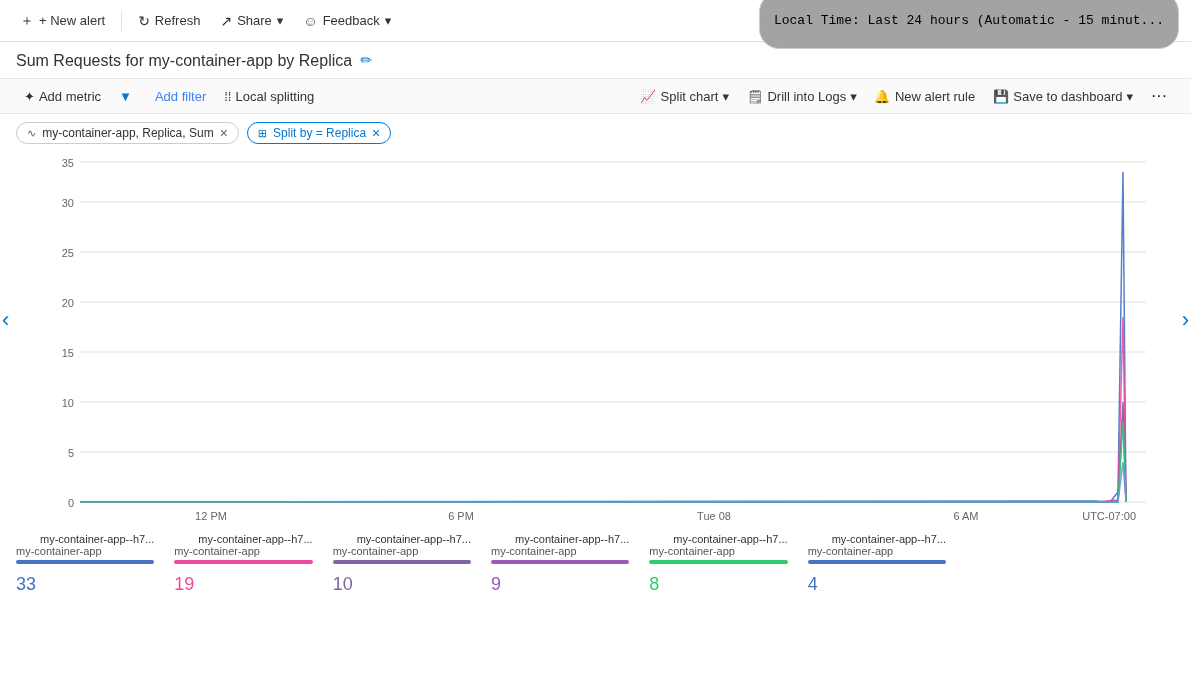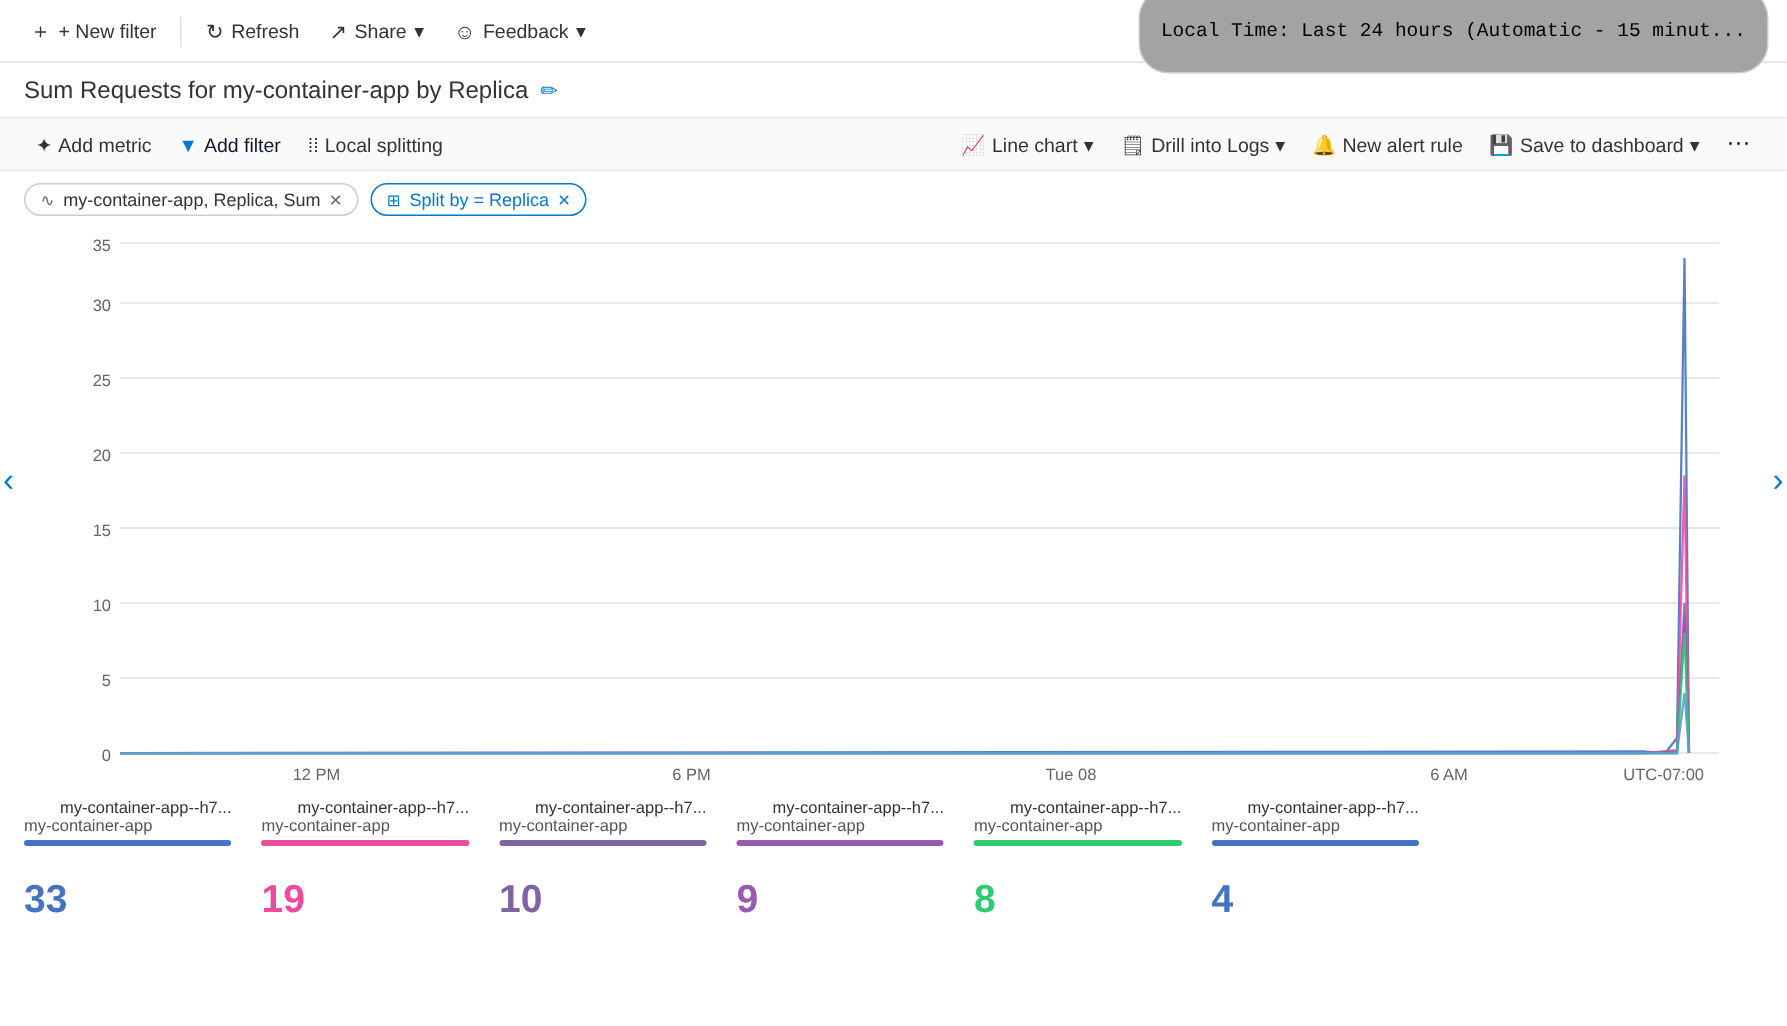--- a/index.html
+++ b/index.html
@@ -102,7 +102,7 @@
 <div class="top-toolbar">
   <button class="toolbar-btn">
     <span class="icon">＋</span>
-    <span>+ New filter</span>
+    <span>+ New alert</span>
   </button>
   <div class="toolbar-divider"></div>
   <button class="toolbar-btn">

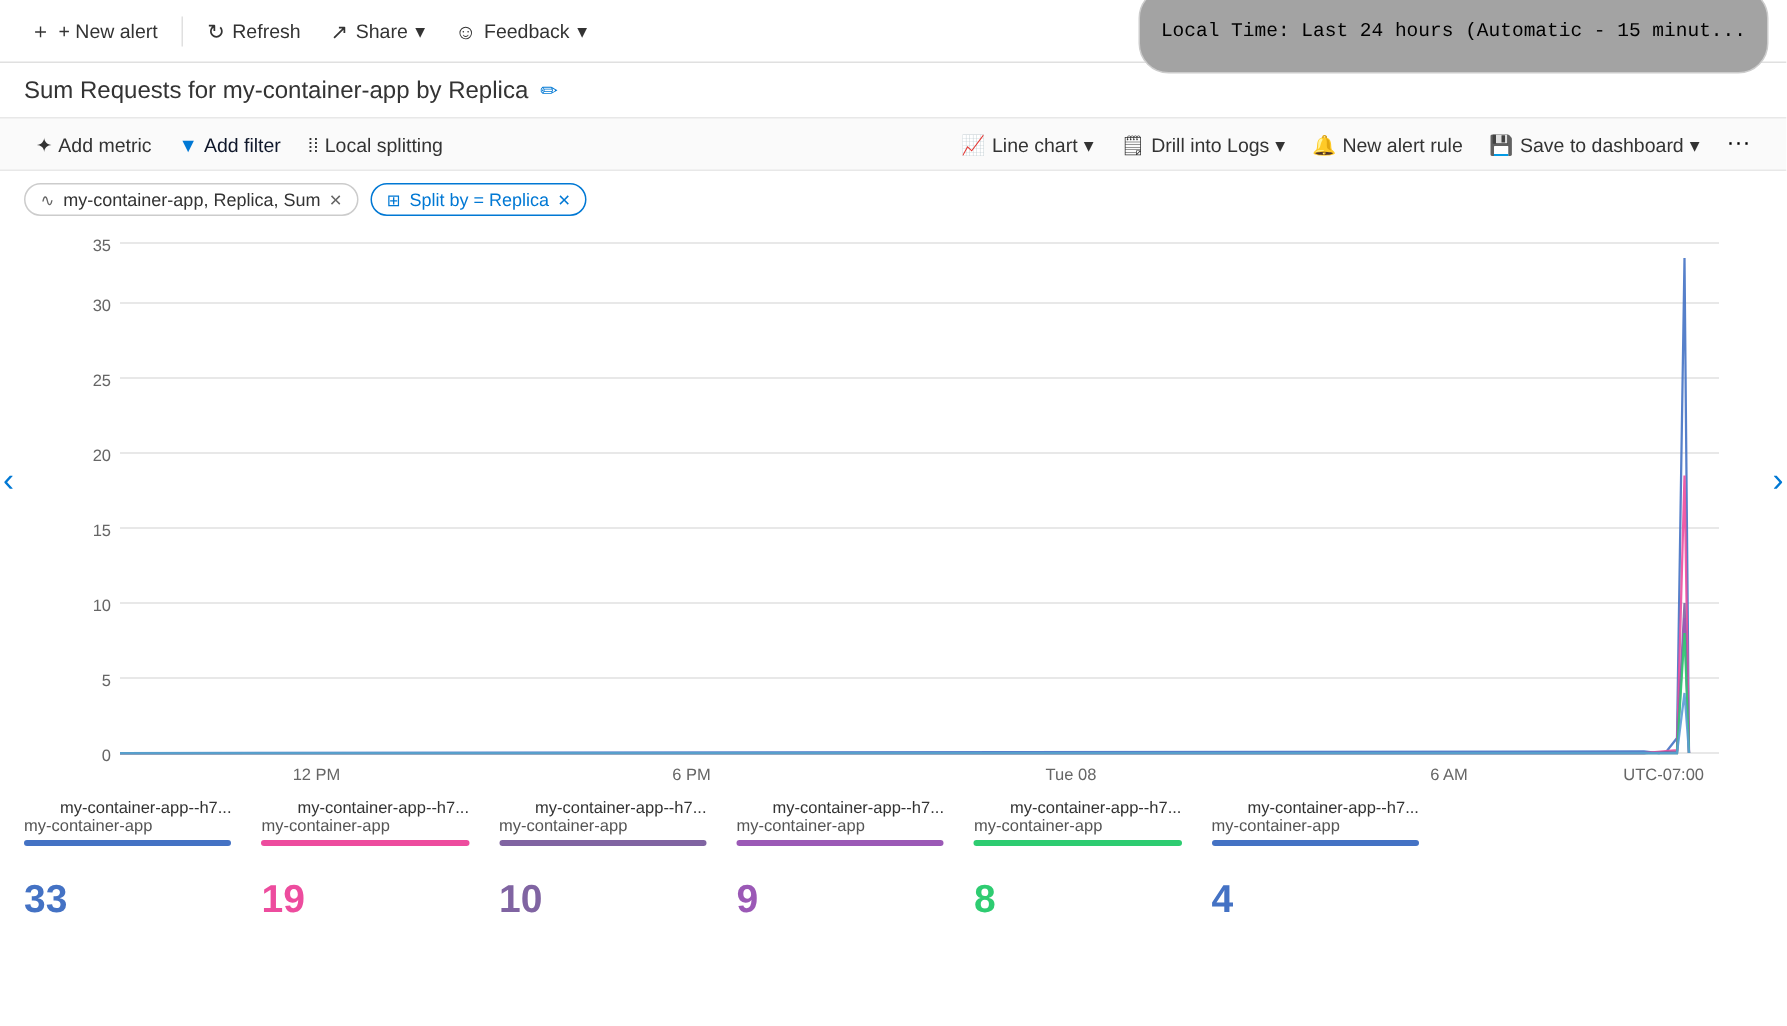--- a/index.html
+++ b/index.html
@@ -136,7 +136,7 @@
   </button>
   <button class="chart-toolbar-btn active">
     <span style="color:#0078d4;">▼</span>
-    <span style="color:#0f172a;">Add filter</span>
+    <span style="color:#3b82f6;margin-left:19px;">Add filter</span>
   </button>
   <button class="chart-toolbar-btn">
     <span>⁞⁞</span>

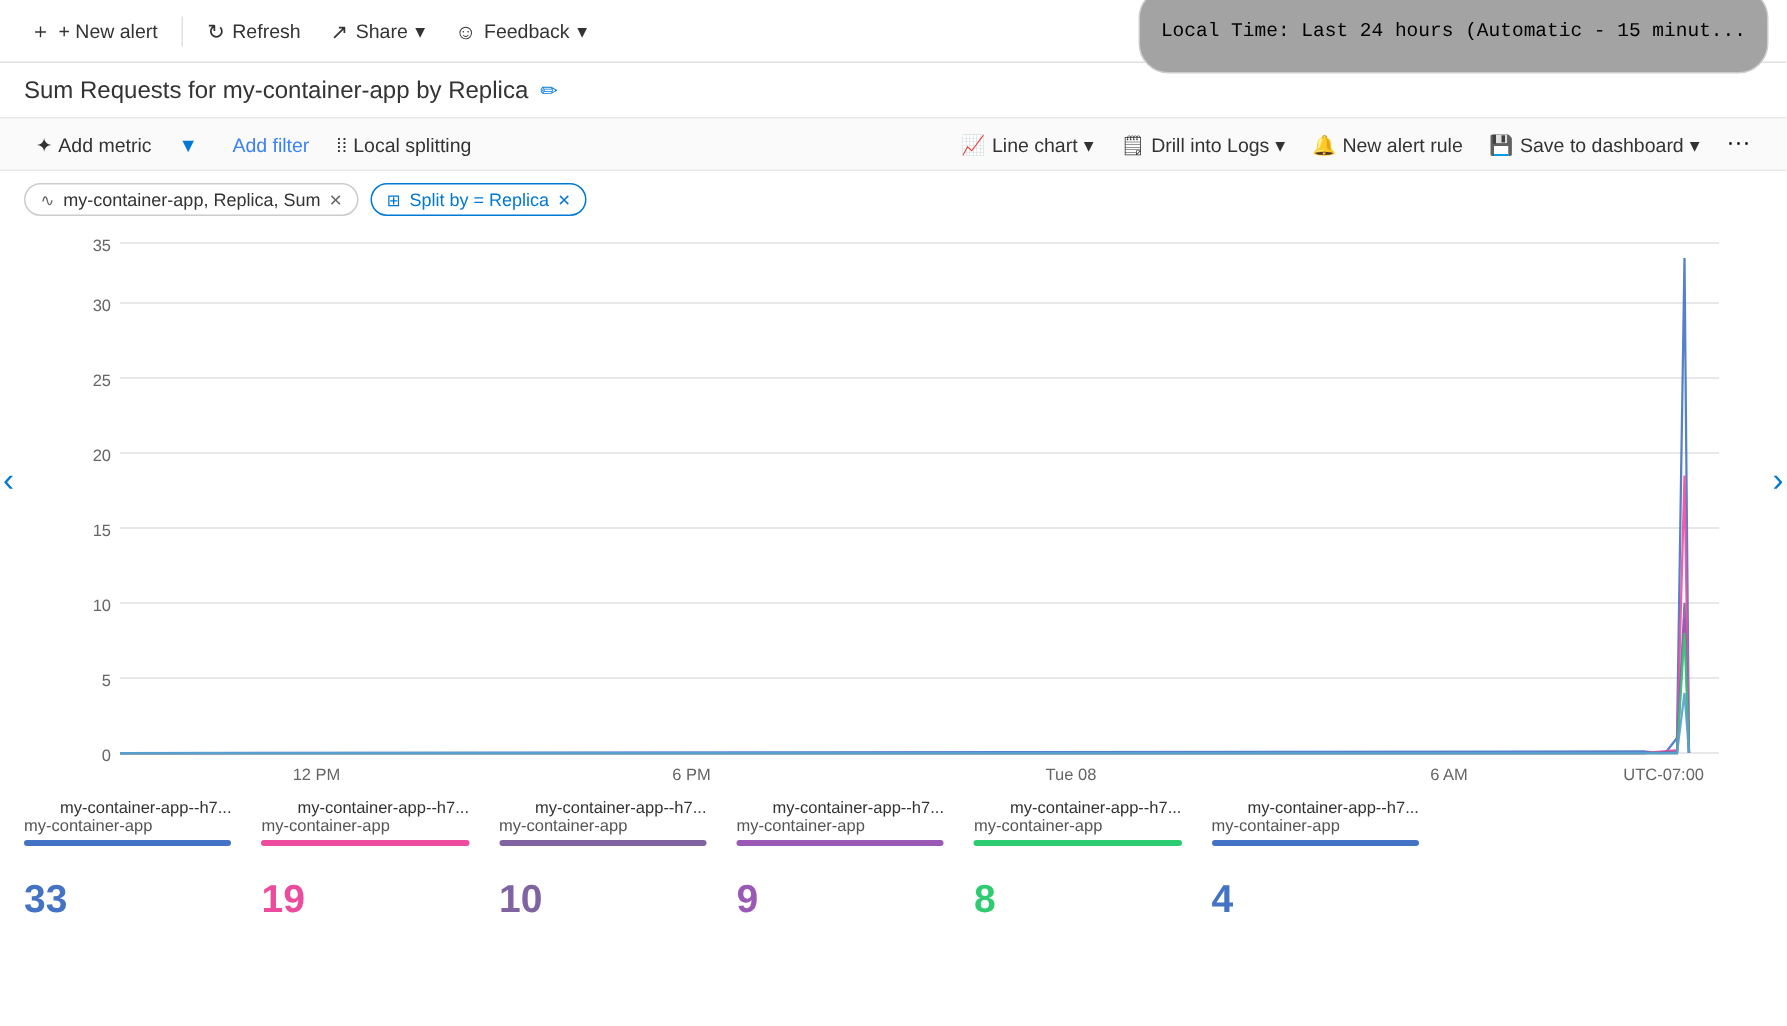--- a/index.html
+++ b/index.html
@@ -145,7 +145,7 @@
   <div class="chart-toolbar-sep"></div>
   <button class="chart-toolbar-btn">
     <span>📈</span>
-    <span>Line chart</span>
+    <span>Split chart</span>
     <span>▾</span>
   </button>
   <button class="chart-toolbar-btn">

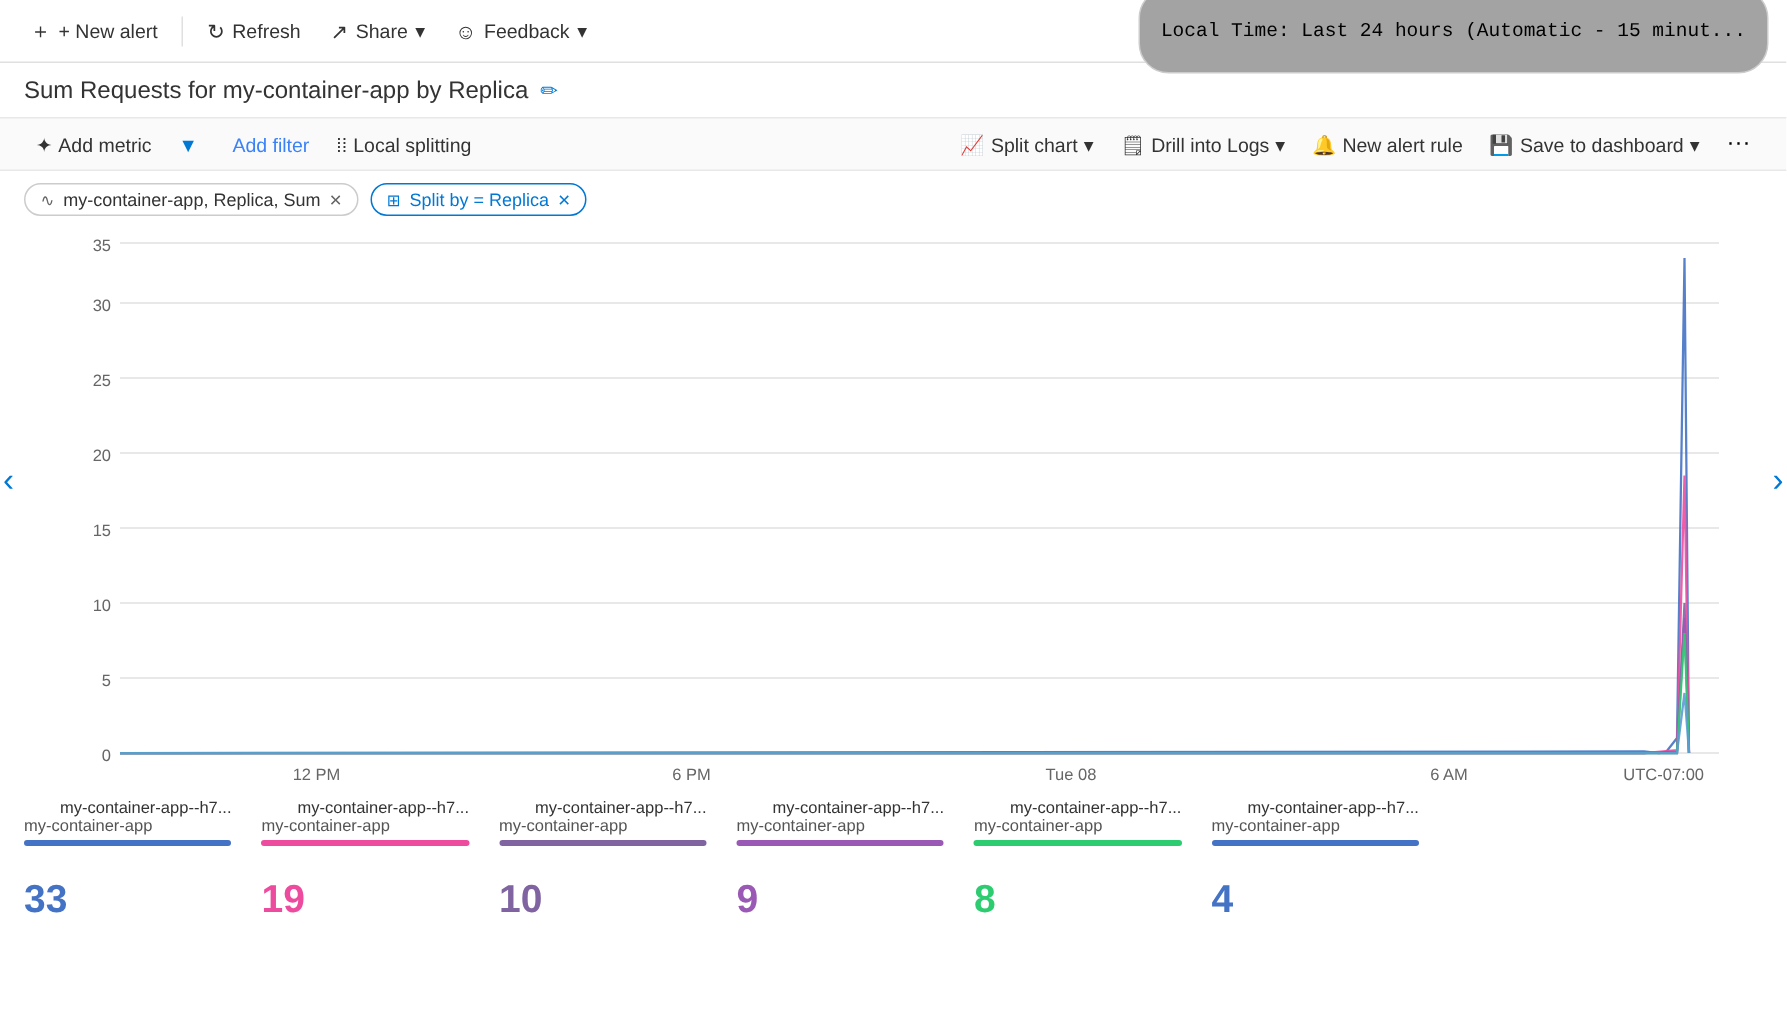--- a/index.html
+++ b/index.html
@@ -93,7 +93,7 @@
       height: 4px; width: 100%; border-radius: 2px; margin-top: 3px;
     }
     .legend-value {
-      font-size: 26px; font-weight: 700; margin-top: 20px;
+      font-size: 18px; font-weight: 400; margin-top: 10px;
     }
   </style>
 </head>

